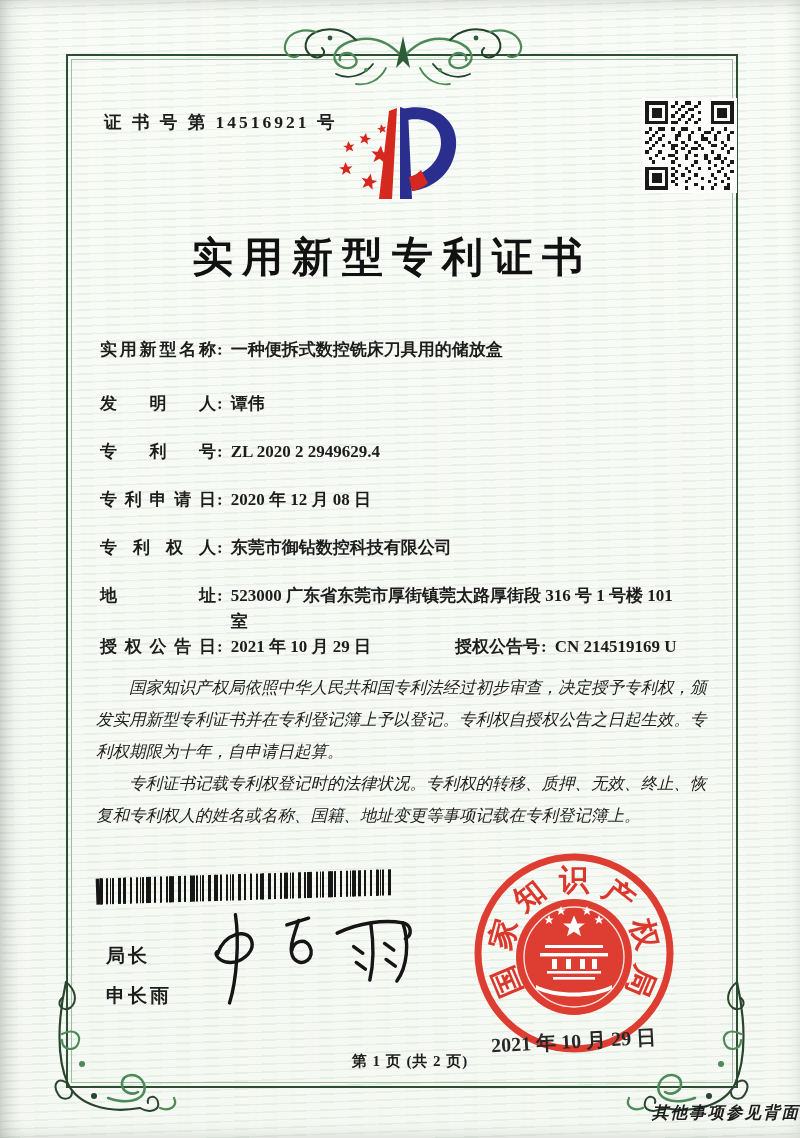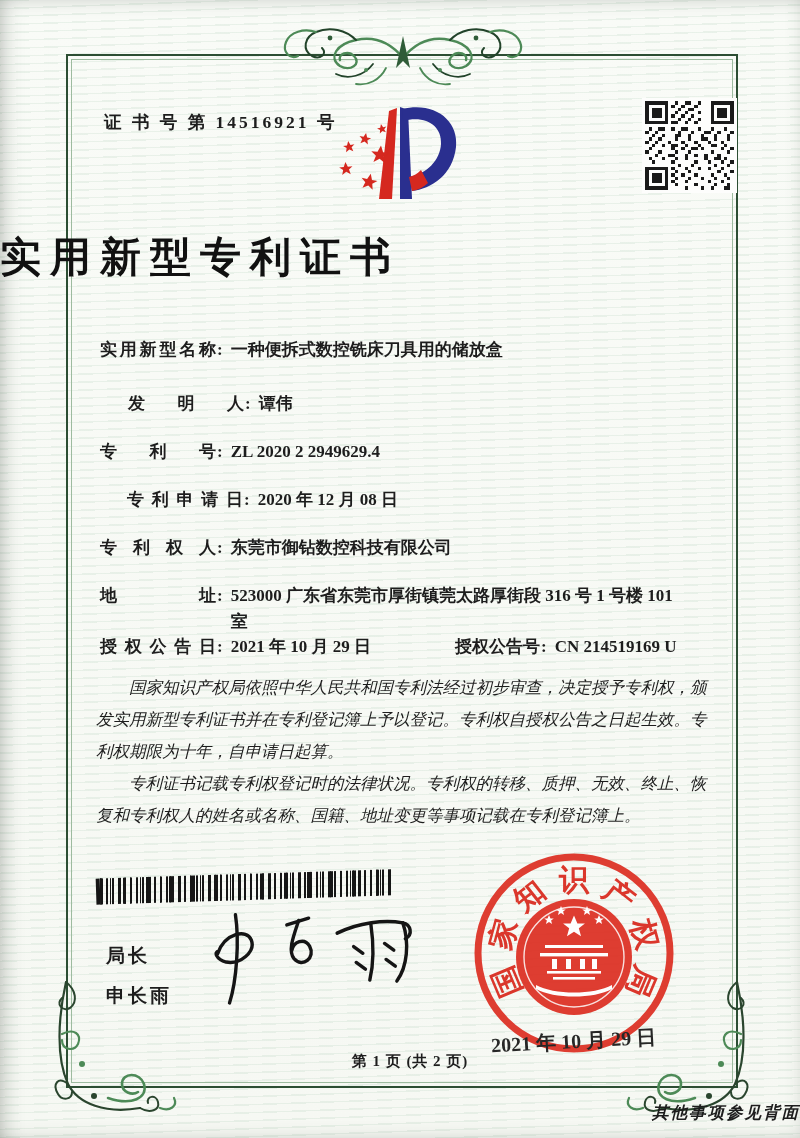--- a/index.html
+++ b/index.html
@@ -16,7 +16,7 @@
   .frame-inner{position:absolute;inset:3px;border:1px solid #9dbb9f;}
   .abs{position:absolute;}
   .cert-no{left:104px;top:110px;font-size:17.5px;font-weight:600;letter-spacing:3px;}
-  .title{left:0;top:230px;width:784px;font-size:41px;font-weight:700;letter-spacing:9px;color:#111;}
+  .title{left:0;top:230px;width:784px;text-align:center;font-size:41px;font-weight:700;letter-spacing:9px;color:#111;}
   .frow{left:100px;font-size:17px;font-weight:700;line-height:26px;white-space:nowrap;}
   .flabel{display:inline-block;width:116px;text-align:justify;text-align-last:justify;}
   .fcolon{display:inline-block;margin:0 8px 0 1px;}

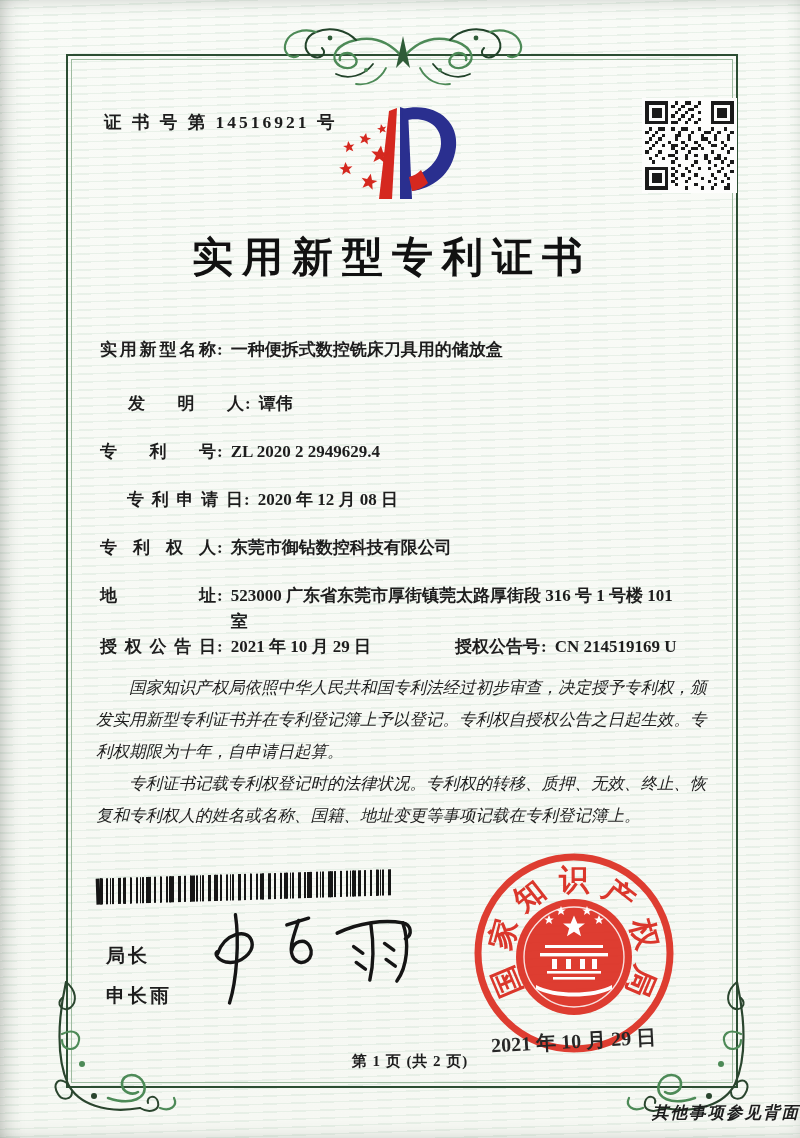--- a/index.html
+++ b/index.html
@@ -147,7 +147,7 @@
   <div class="abs frow" style="top:337px;">
     <span class="flabel">实用新型名称</span><span class="fcolon">:</span><span class="fvalue">一种便拆式数控铣床刀具用的储放盒</span>
   </div>
-  <div class="abs frow" style="top:391px;margin-left:28px;">
+  <div class="abs frow" style="top:391px;">
     <span class="flabel">发明人</span><span class="fcolon">:</span><span class="fvalue">谭伟</span>
   </div>
   <div class="abs frow" style="top:439px;">

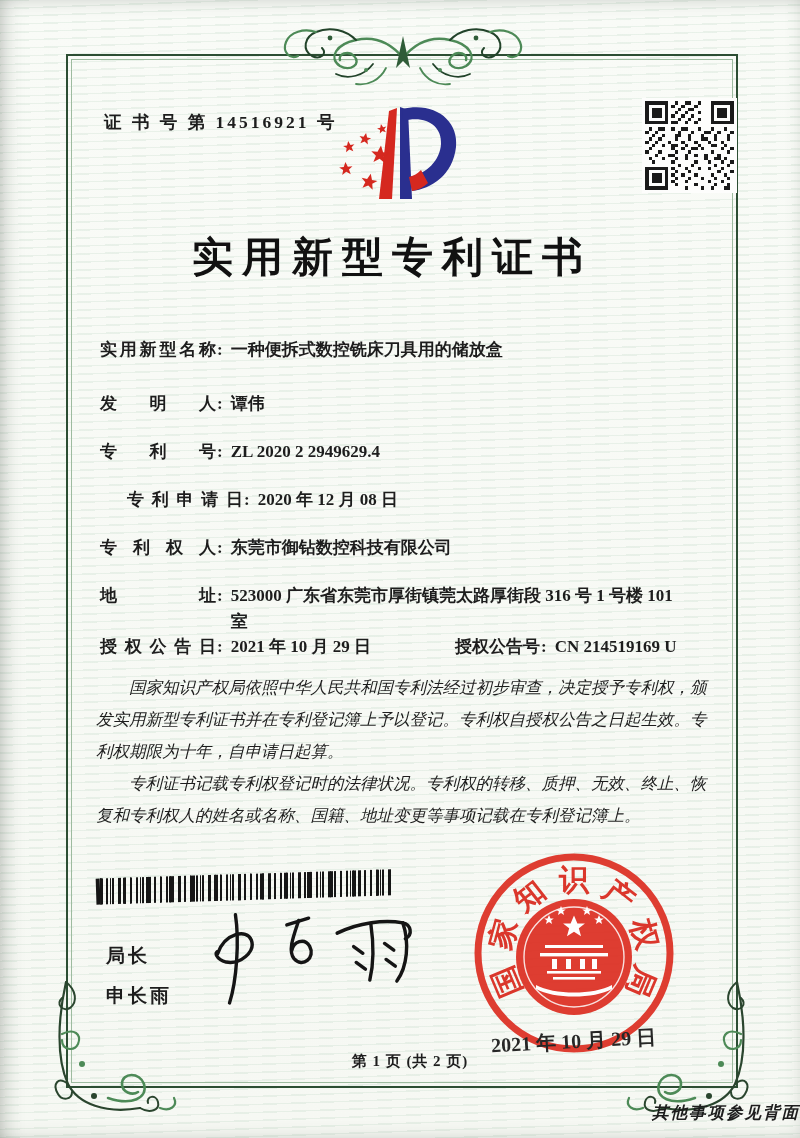--- a/index.html
+++ b/index.html
@@ -153,7 +153,7 @@
   <div class="abs frow" style="top:439px;">
     <span class="flabel">专利号</span><span class="fcolon">:</span><span class="fvalue">ZL 2020 2 2949629.4</span>
   </div>
-  <div class="abs frow" style="top:487px;margin-left:27px;">
+  <div class="abs frow" style="top:487px;">
     <span class="flabel">专利申请日</span><span class="fcolon">:</span><span class="fvalue">2020 年 12 月 08 日</span>
   </div>
   <div class="abs frow" style="top:535px;">

